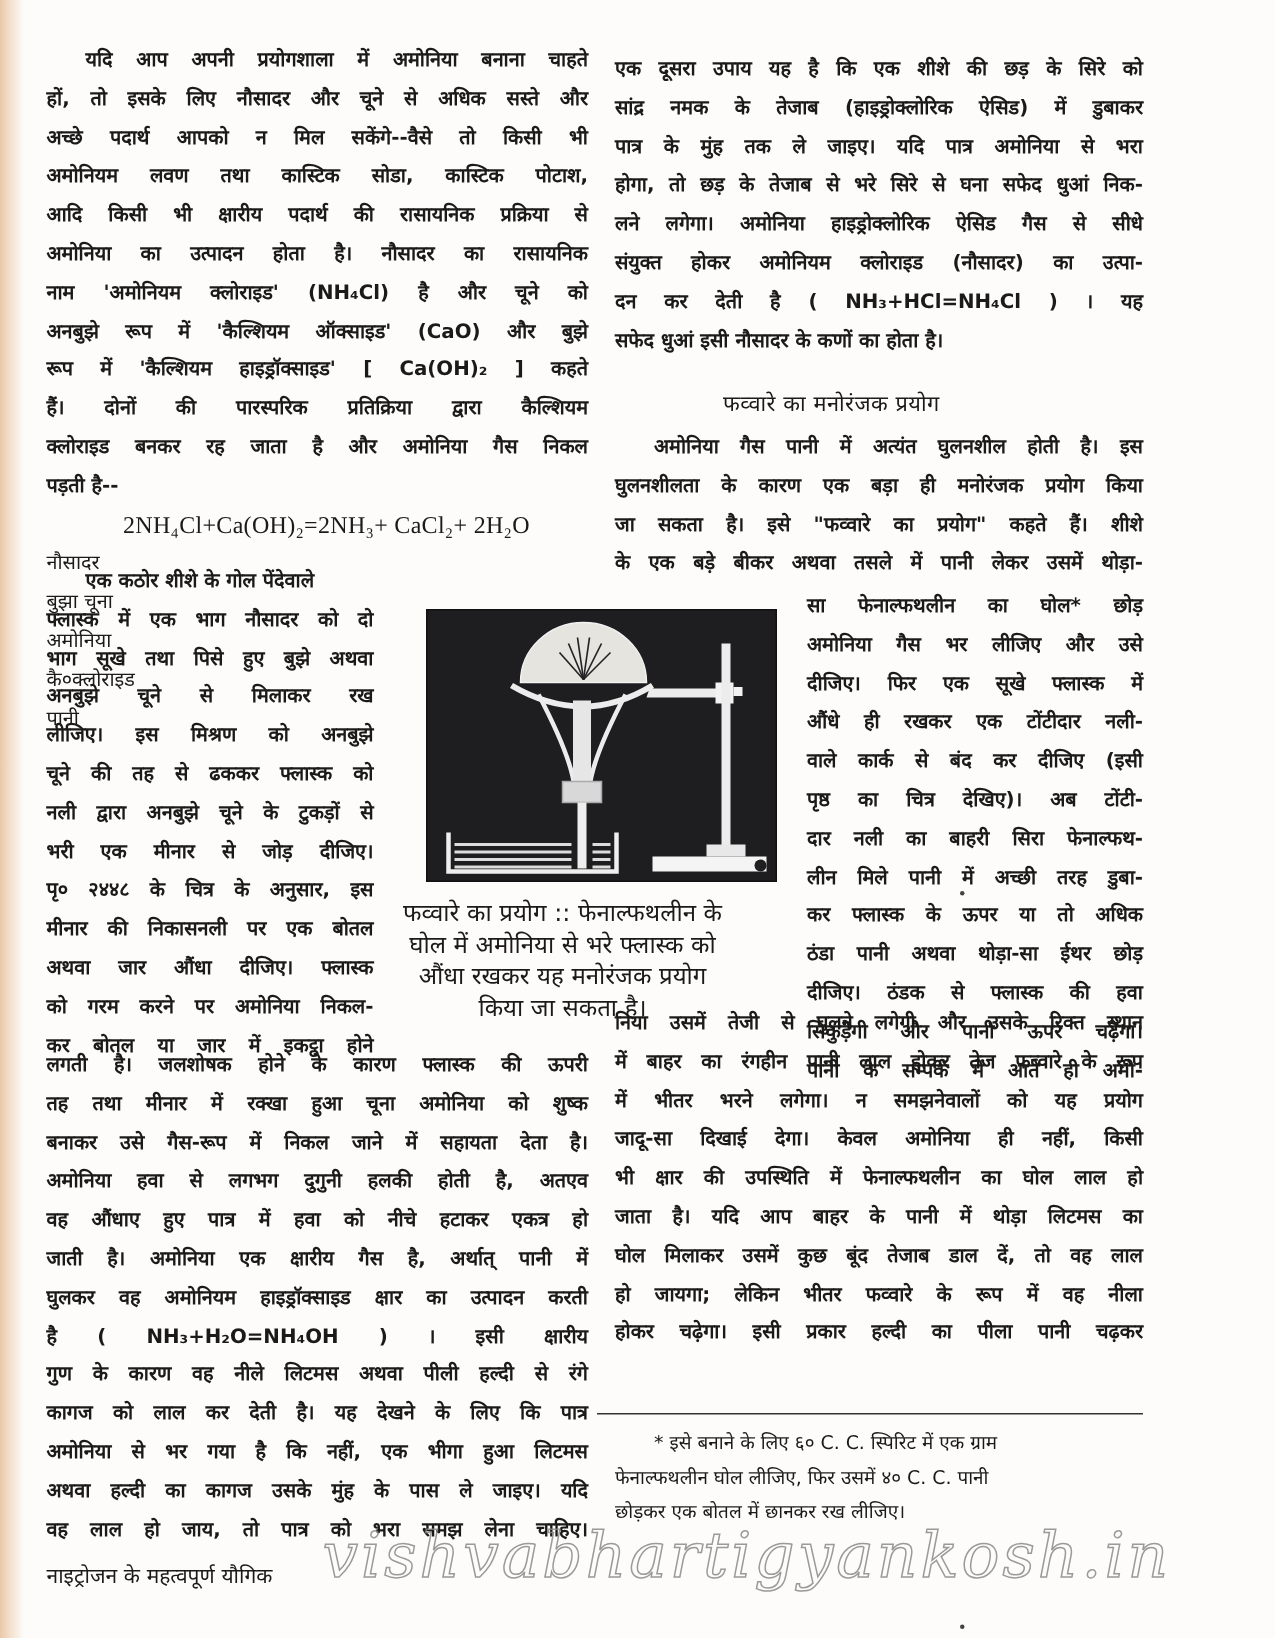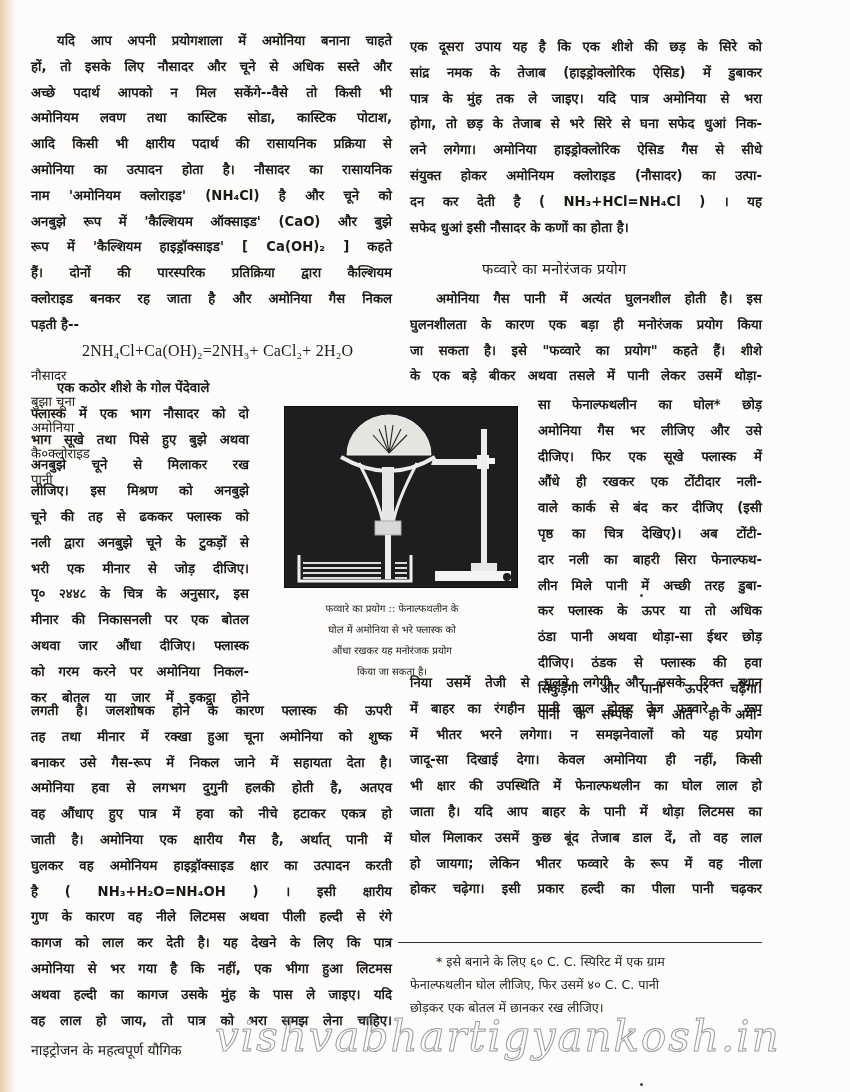--- a/index.html
+++ b/index.html
@@ -36,8 +36,8 @@
   }
   .figure svg { display: block; }
   .caption {
-    position: absolute; left: 281px; top: 598px; width: 222px;
-    font-size: 10px; line-height: 21px; text-align: center; font-weight: normal;
+    position: absolute; left: 264px; top: 598px; width: 222px;
+    font-size: 16px; line-height: 21px; text-align: center; font-weight: normal;
   }
   .full-left { left: 31px; top: 696px; width: 361px; }
   .full-right { left: 410px; top: 696px; width: 352px; }

